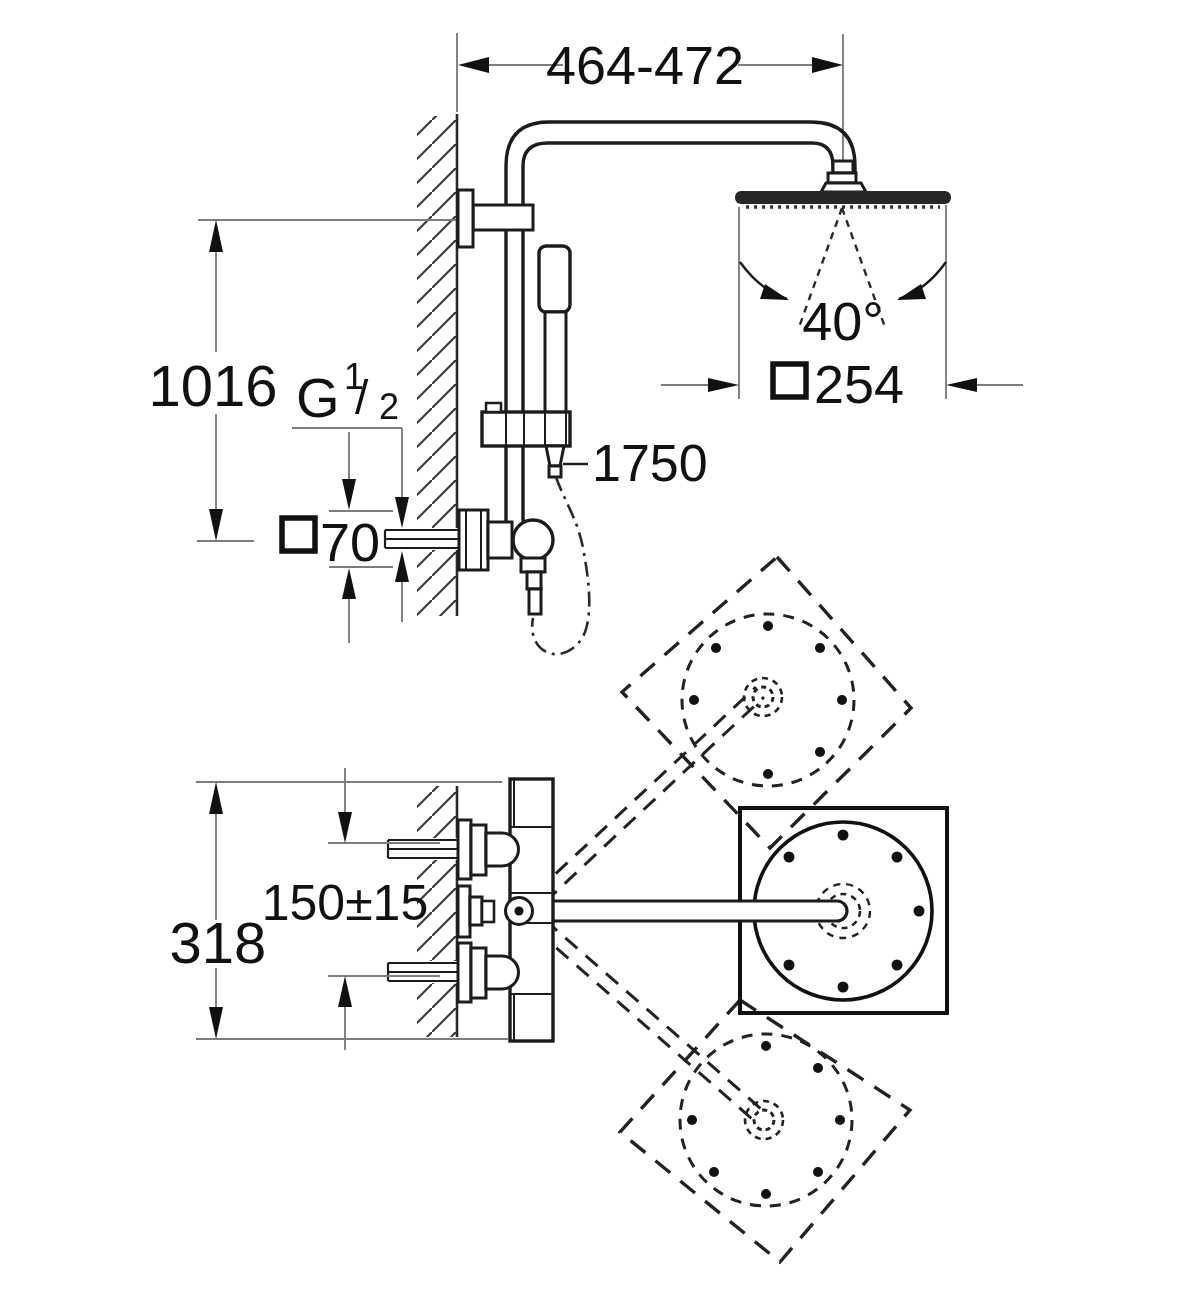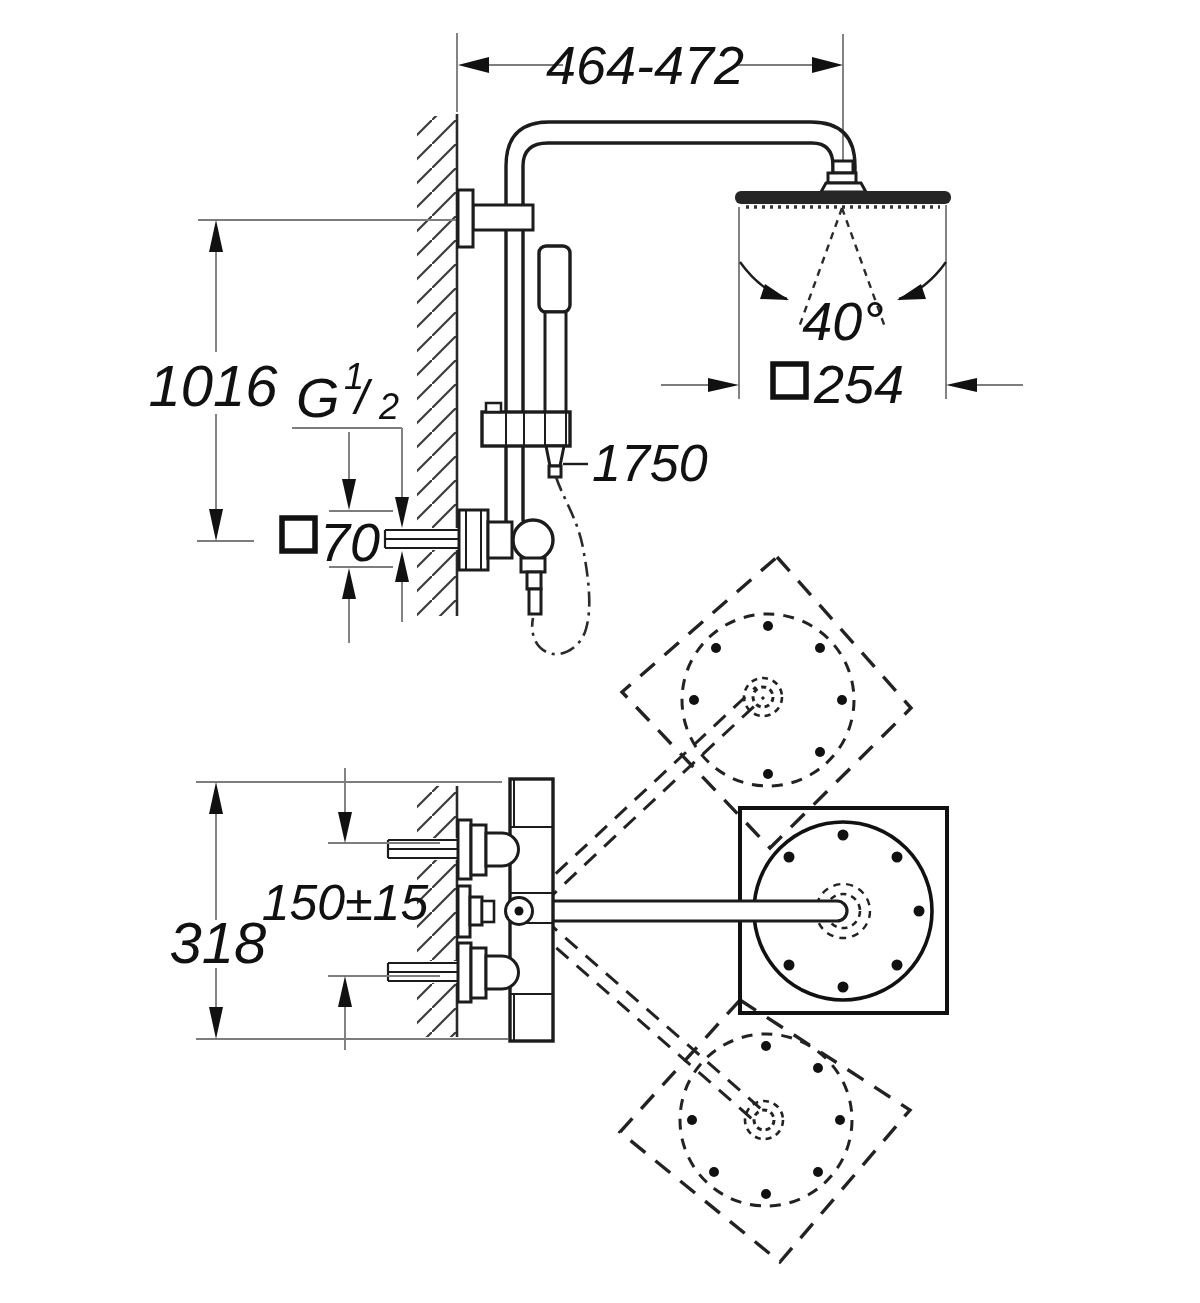--- a/index.html
+++ b/index.html
@@ -3,7 +3,7 @@
 <meta charset="utf-8">
 <style>
   html,body{margin:0;padding:0;background:#ffffff;}
-  .canvas{position:relative;width:1200px;height:1303px;background:#fff;overflow:hidden;font-style:italic;}
+  .canvas{position:relative;width:1200px;height:1303px;background:#fff;overflow:hidden;}
   svg{display:block;}
   text{font-family:"Liberation Sans", sans-serif;fill:#111;}
 </style>

